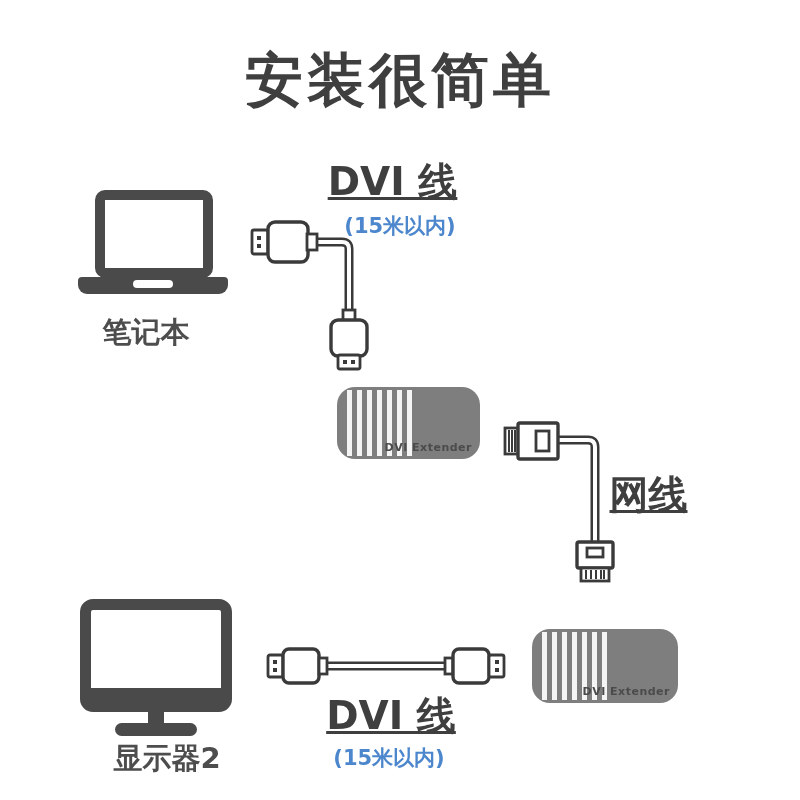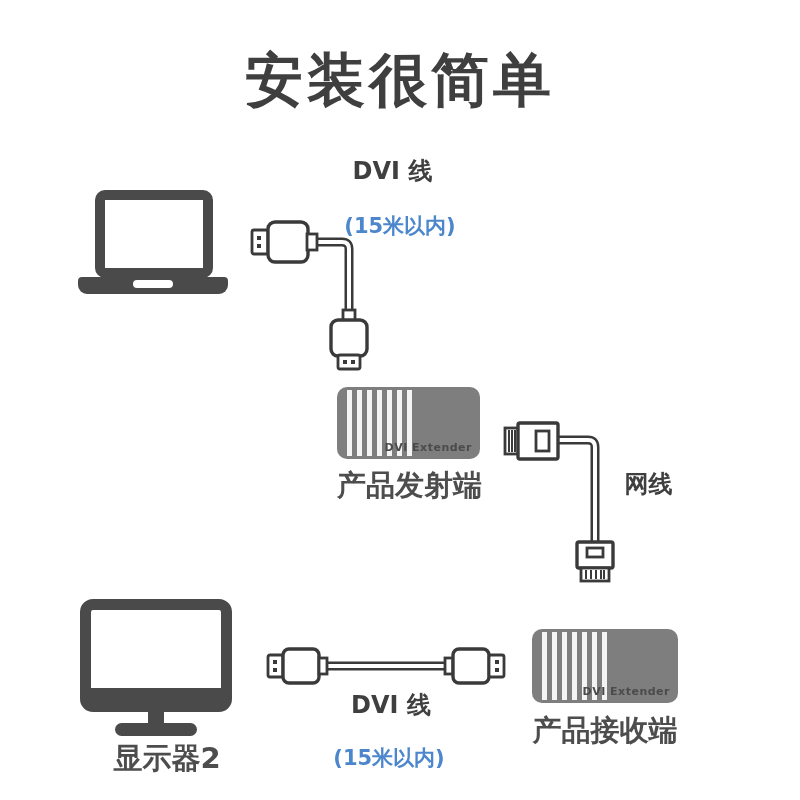--- a/index.html
+++ b/index.html
@@ -28,7 +28,7 @@
 
   
   .node-label{font-size:29px;font-weight:600;color:var(--label-gray);}
-  .cable-name{font-size:24px;font-weight:600;color:var(--text-dark);}
+  .cable-name{font-size:39px;font-weight:600;color:var(--text-dark);text-decoration:underline;}
   .cable-limit{font-size:21px;font-weight:600;color:var(--accent-blue);margin-top:16px;}
 
   

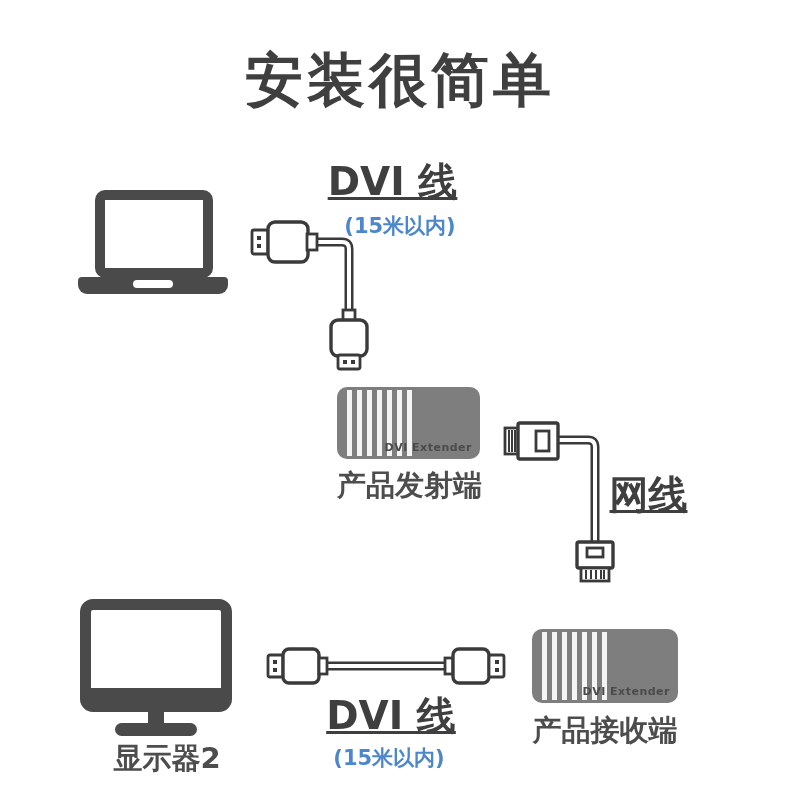--- a/index.html
+++ b/index.html
@@ -101,6 +101,7 @@
       <div class="laptop-notch"></div>
     </div>
   </div>
+  <div class="abs node-label center" style="left:66px;top:313px;width:160px;">笔记本</div>
 
   <svg class="abs" style="left:248px;top:214px;" width="125" height="158" viewBox="0 0 125 158">
     <path class="wire-outer" d="M68 28 H94 Q101 28 101 35 V100"></path>

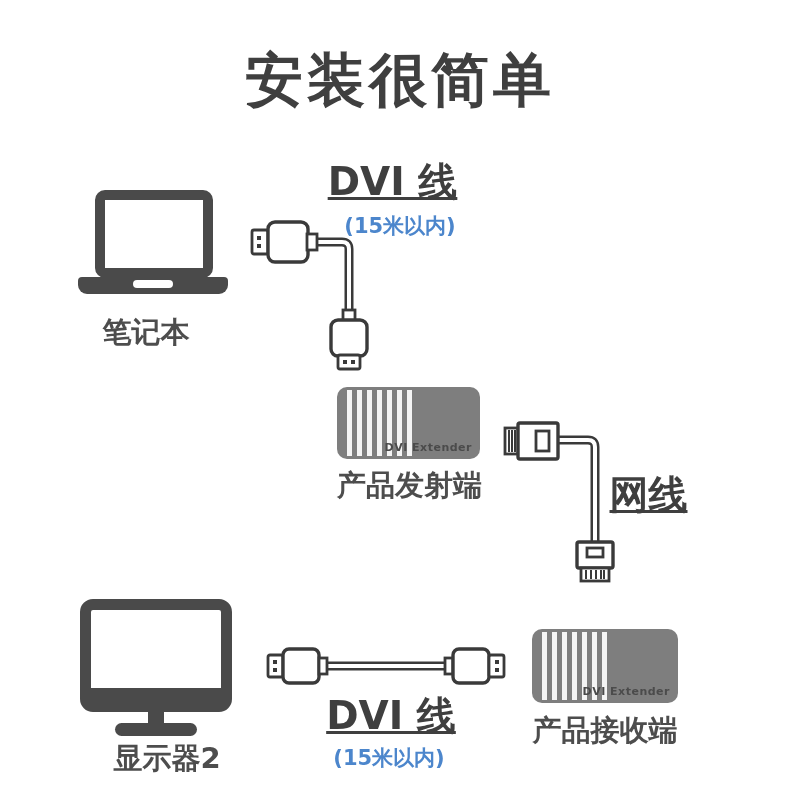--- a/index.html
+++ b/index.html
@@ -67,7 +67,7 @@
 
   
   .extender-box{
-    background:var(--box-gray);border-radius:10px;
+    background:var(--box-gray);border-radius:18px;
   }
   .extender-stripes{
     position:absolute;left:10px;top:3px;bottom:3px;width:68px;

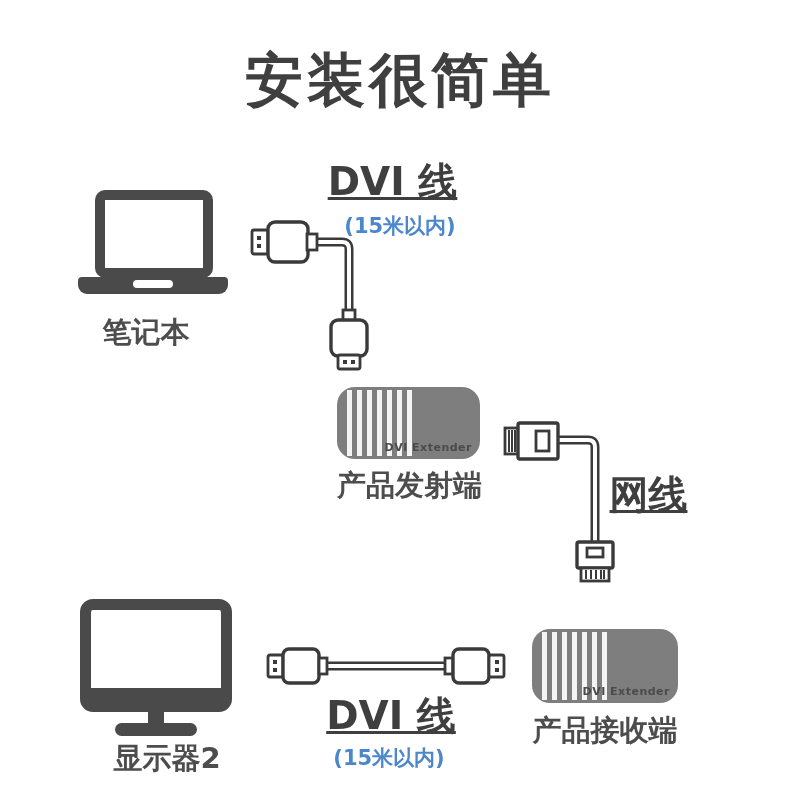--- a/index.html
+++ b/index.html
@@ -124,7 +124,6 @@
     <div class="extender-stripes"></div>
     <div class="extender-text">DVI Extender</div>
   </div>
-  <div class="abs node-label center" style="left:327px;top:466px;width:165px;">产品发射端</div>
 
   <svg class="abs" style="left:503px;top:416px;" width="115" height="170" viewBox="0 0 115 170">
     <path class="wire-outer" d="M55 24 H85 Q92 24 92 31 V126"></path>

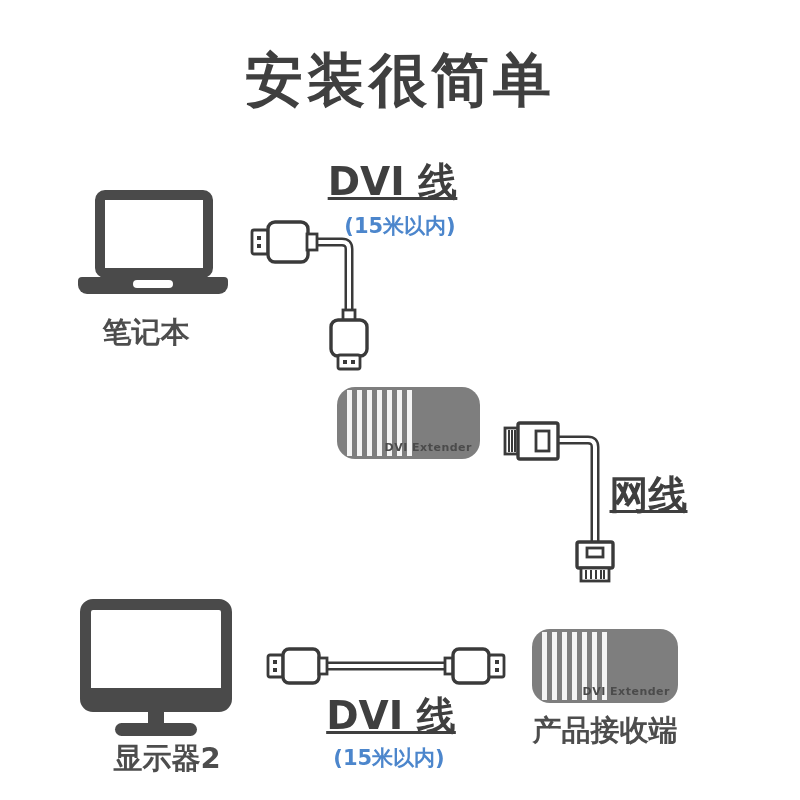--- a/index.html
+++ b/index.html
@@ -175,7 +175,6 @@
     <div class="extender-stripes"></div>
     <div class="extender-text">DVI Extender</div>
   </div>
-  <div class="abs node-label center" style="left:525px;top:711px;width:160px;">产品接收端</div>
 
 </div>
 

